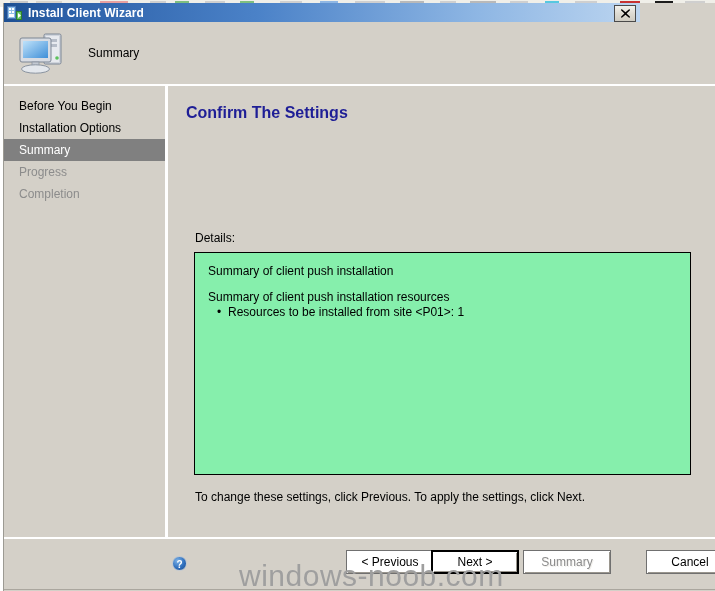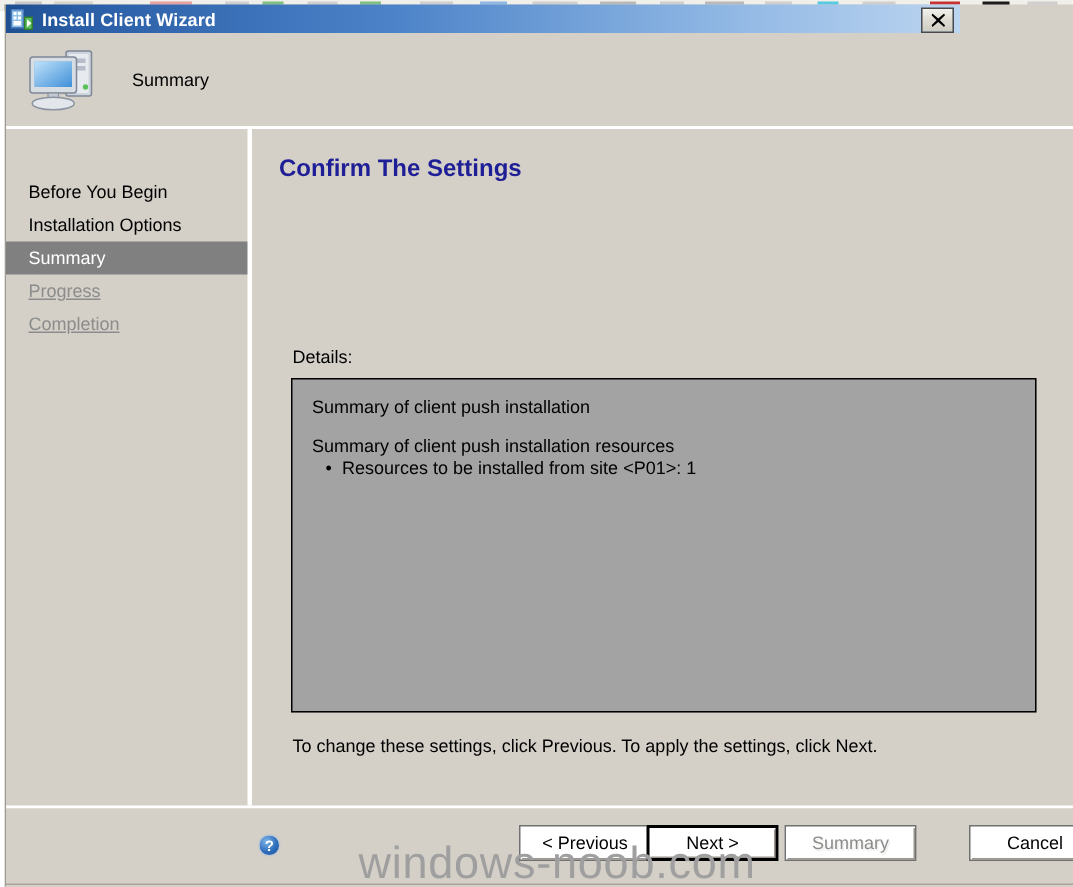--- a/index.html
+++ b/index.html
@@ -116,7 +116,7 @@
     width: 191px;
     height: 451px;
     background: #d4d0c8;
-    padding-top: 31px;
+    padding-top: 9px;
     box-sizing: border-box;
   }
   .sidebar-item {

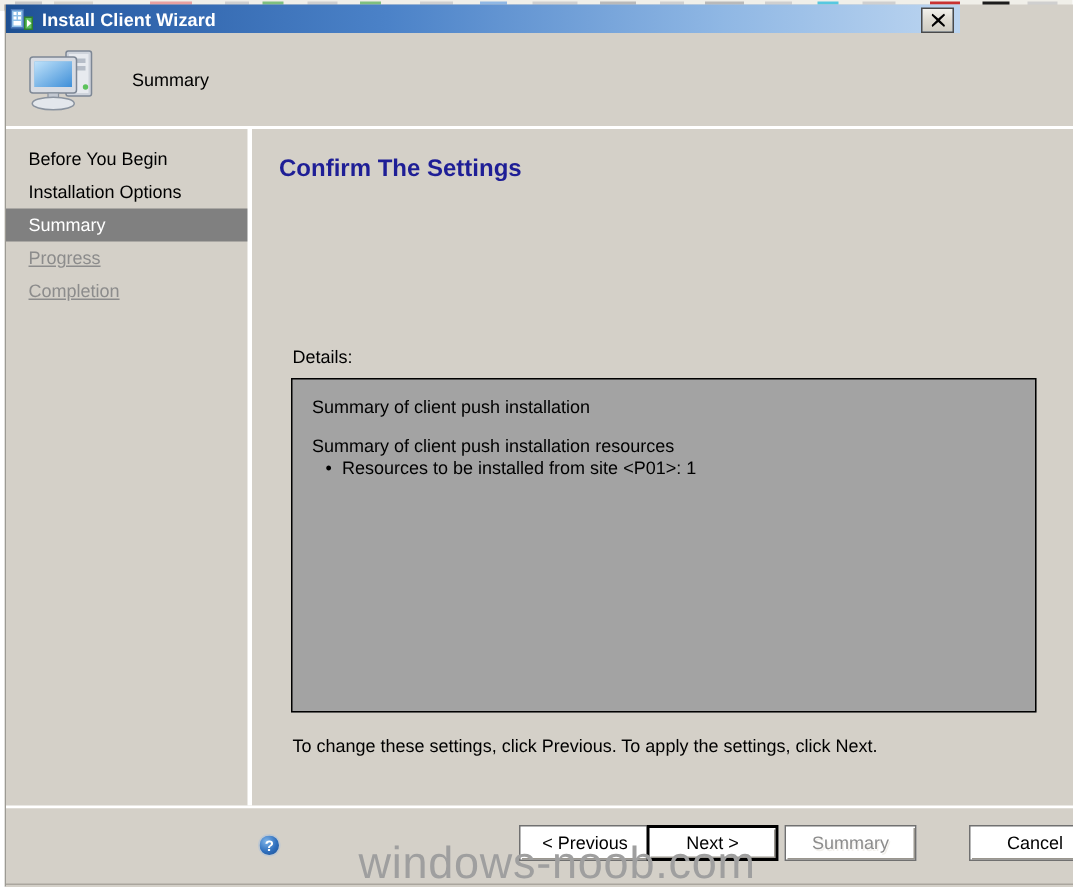--- a/index.html
+++ b/index.html
@@ -134,7 +134,6 @@
   }
   .sidebar-item.disabled {
     color: #8c8c8c;
-    text-decoration: underline;
   }
   #sidebar-divider {
     position: absolute;

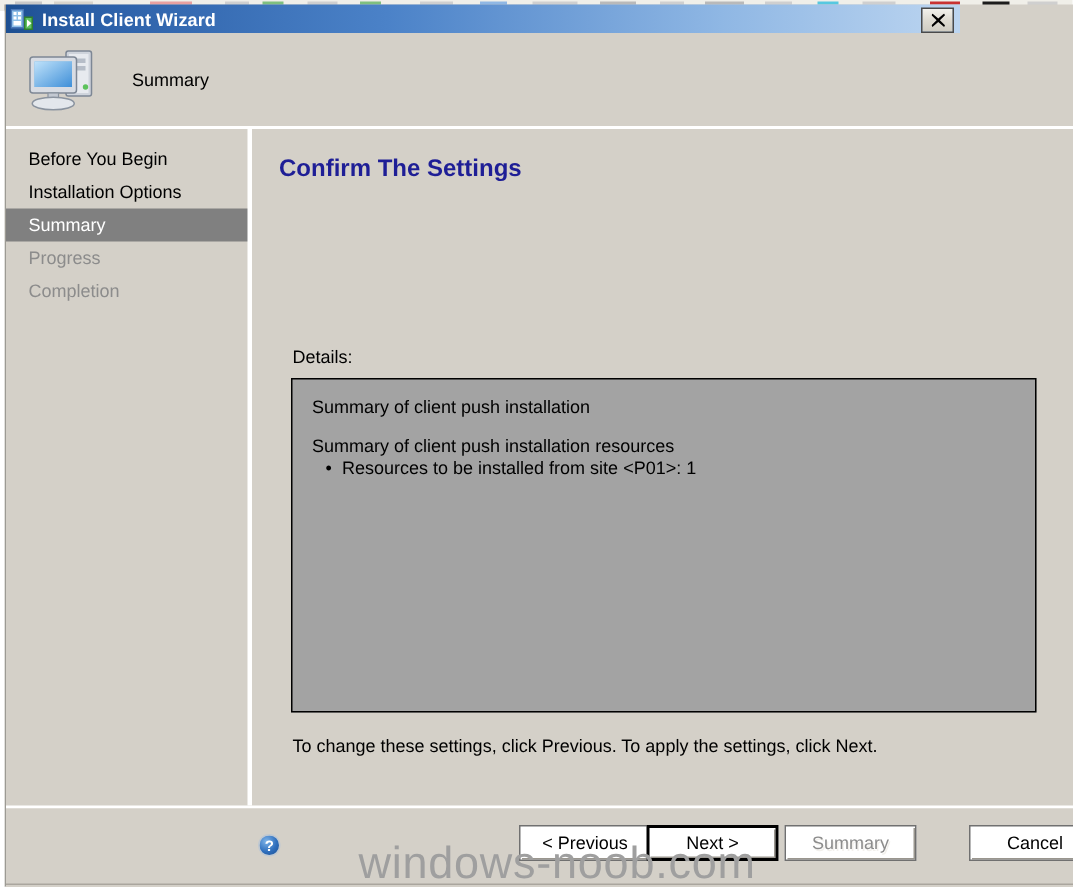--- a/index.html
+++ b/index.html
@@ -170,7 +170,7 @@
     left: 26px; top: 166px;
     width: 497px;
     height: 223px;
-    background: #a3a3a3;
+    background: #86efac;
     border: 1px solid #000000;
     box-sizing: border-box;
     padding: 11px 8px 5px 13px;

